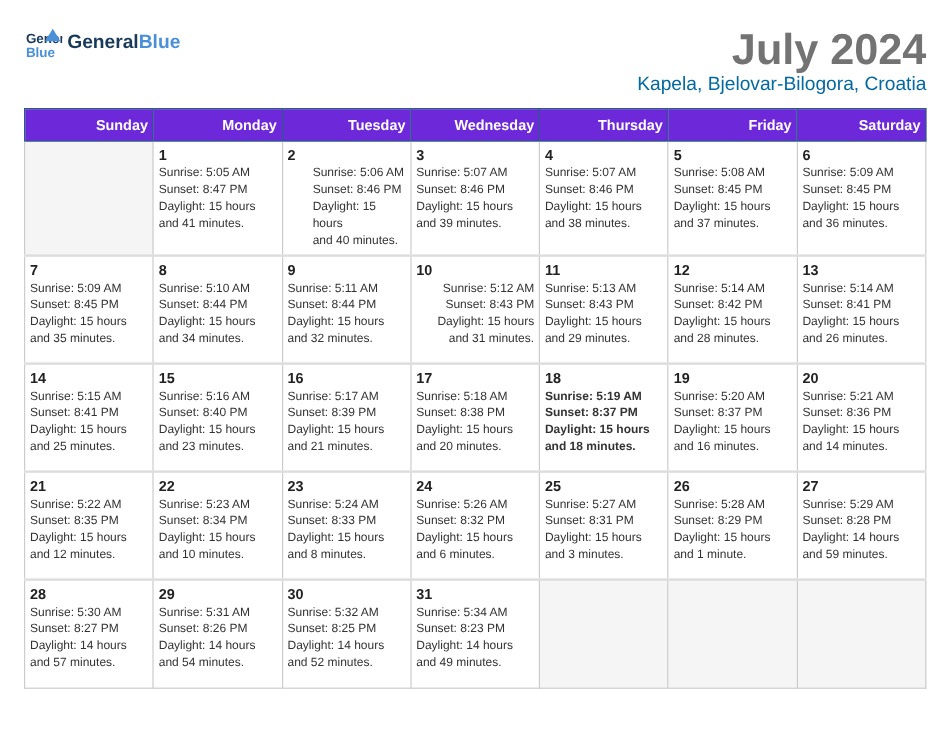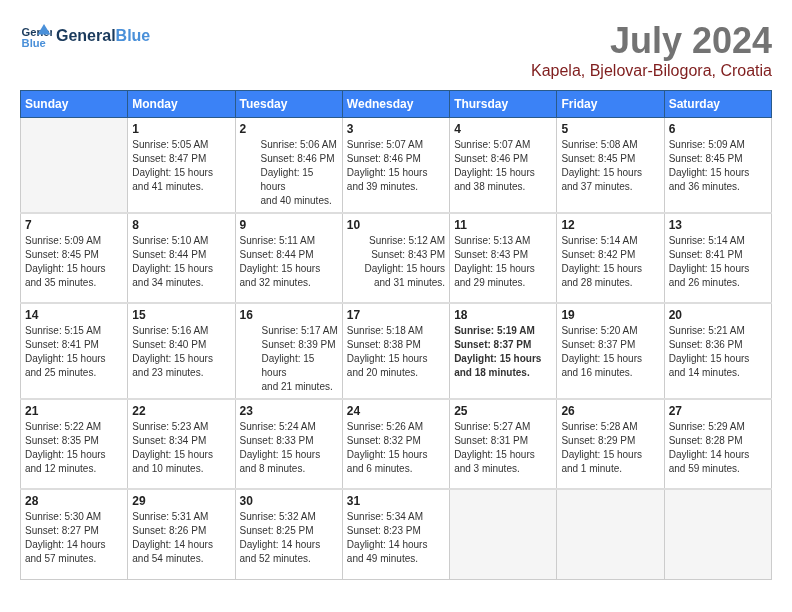--- a/index.html
+++ b/index.html
@@ -35,7 +35,7 @@
     }
     .location-title {
       font-size: 16px;
-      color: #7f1d1d;
+      color: #0369a1;
     }
     .calendar {
       width: 100%;

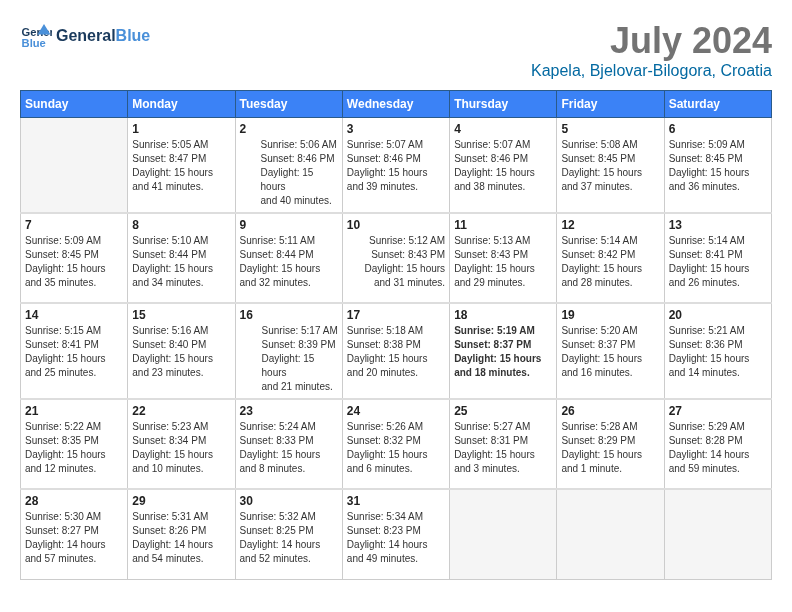--- a/index.html
+++ b/index.html
@@ -43,10 +43,10 @@
       font-size: 11px;
     }
     .calendar th {
-      background-color: #3b82f6;
+      background-color: #6d28d9;
       color: white;
       padding: 6px 4px;
-      text-align: left;
+      text-align: right;
       font-weight: bold;
       font-size: 12px;
       border: 1px solid #2a5a8a;

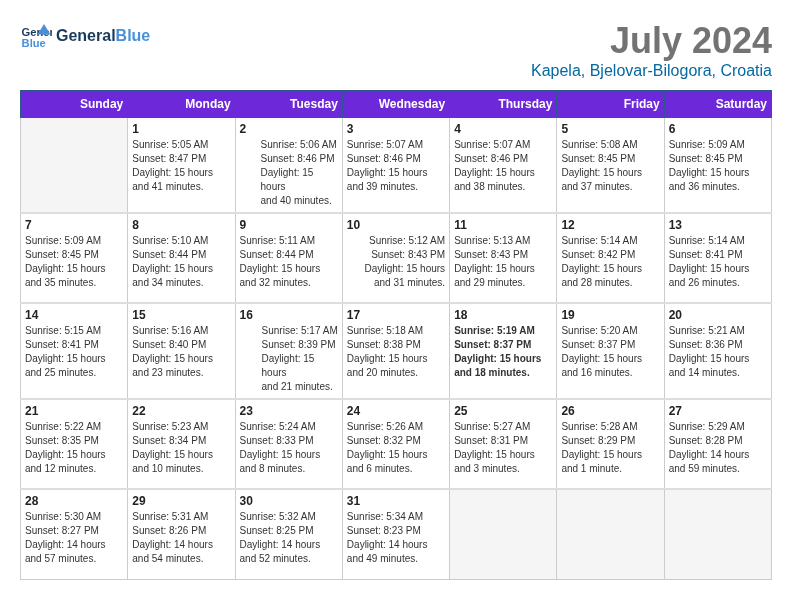--- a/index.html
+++ b/index.html
@@ -227,7 +227,7 @@
         </td>
         <td>
           <span class="day-number">16</span>
-          <div class="day-info" style="white-space: pre-line; margin-left: 22px;">Sunrise: 5:17 AM
+          <div class="day-info" style="white-space: pre-line;">Sunrise: 5:17 AM
 Sunset: 8:39 PM
 Daylight: 15 hours
 and 21 minutes.</div>

